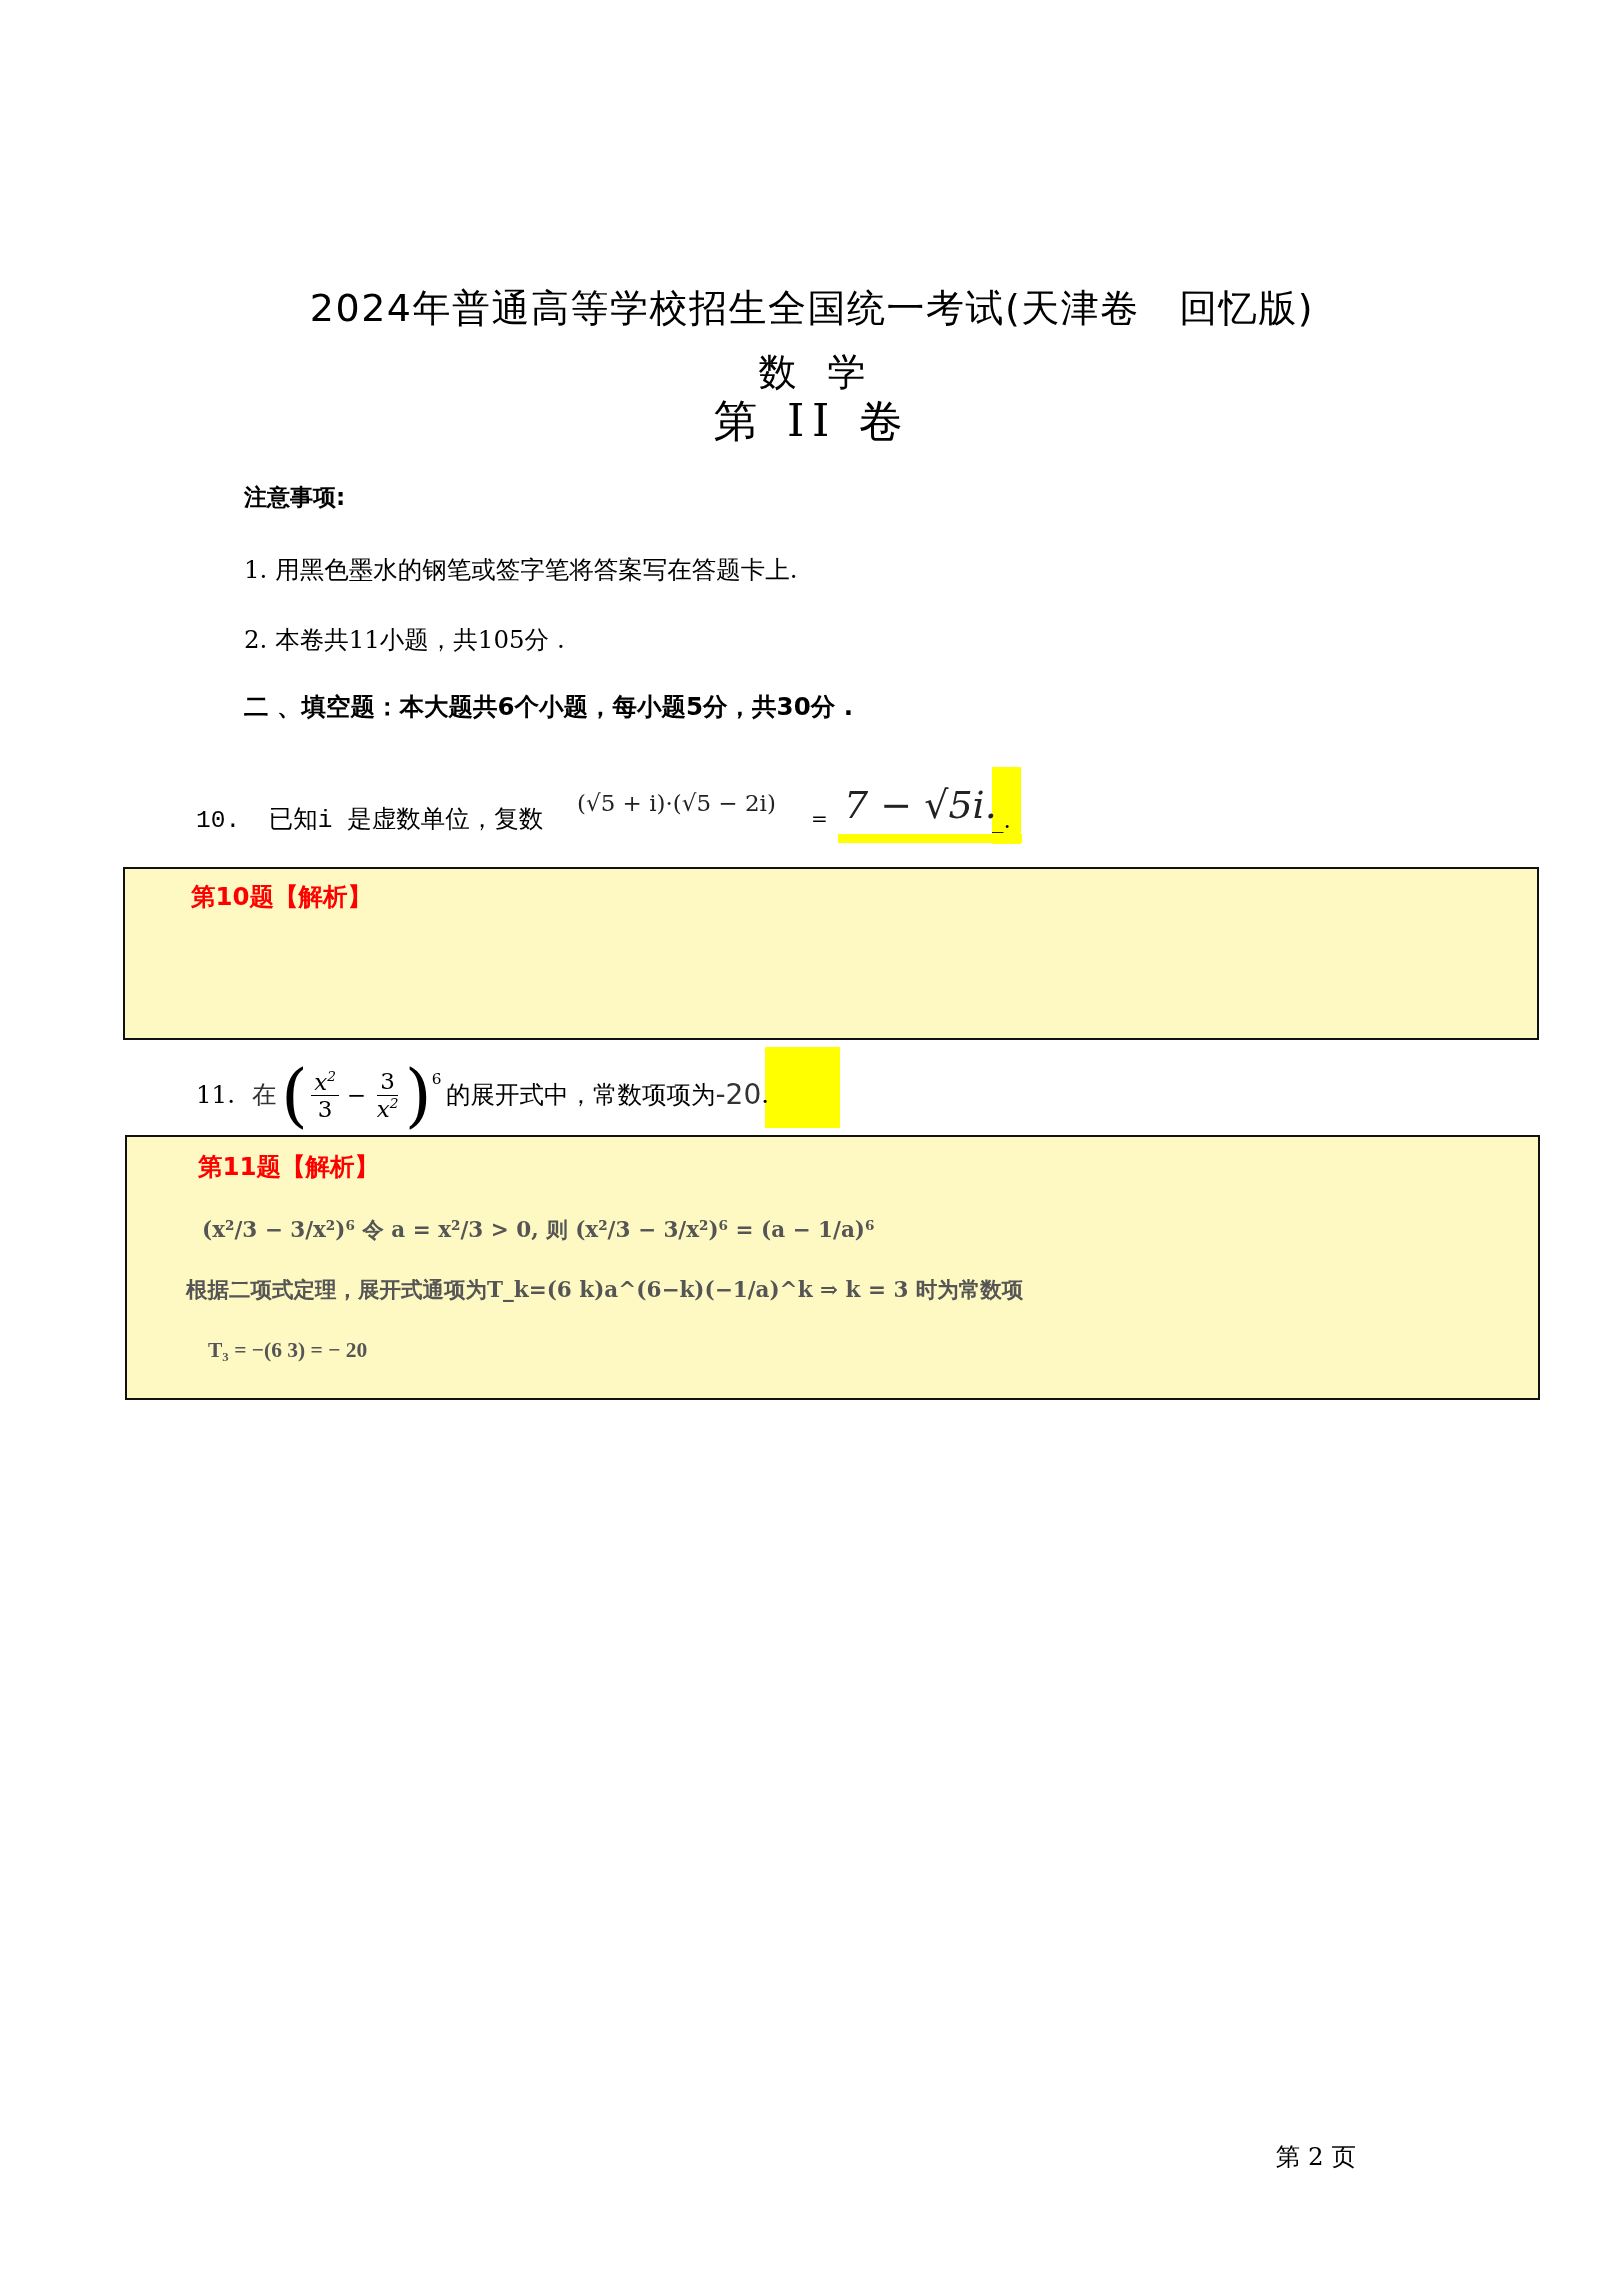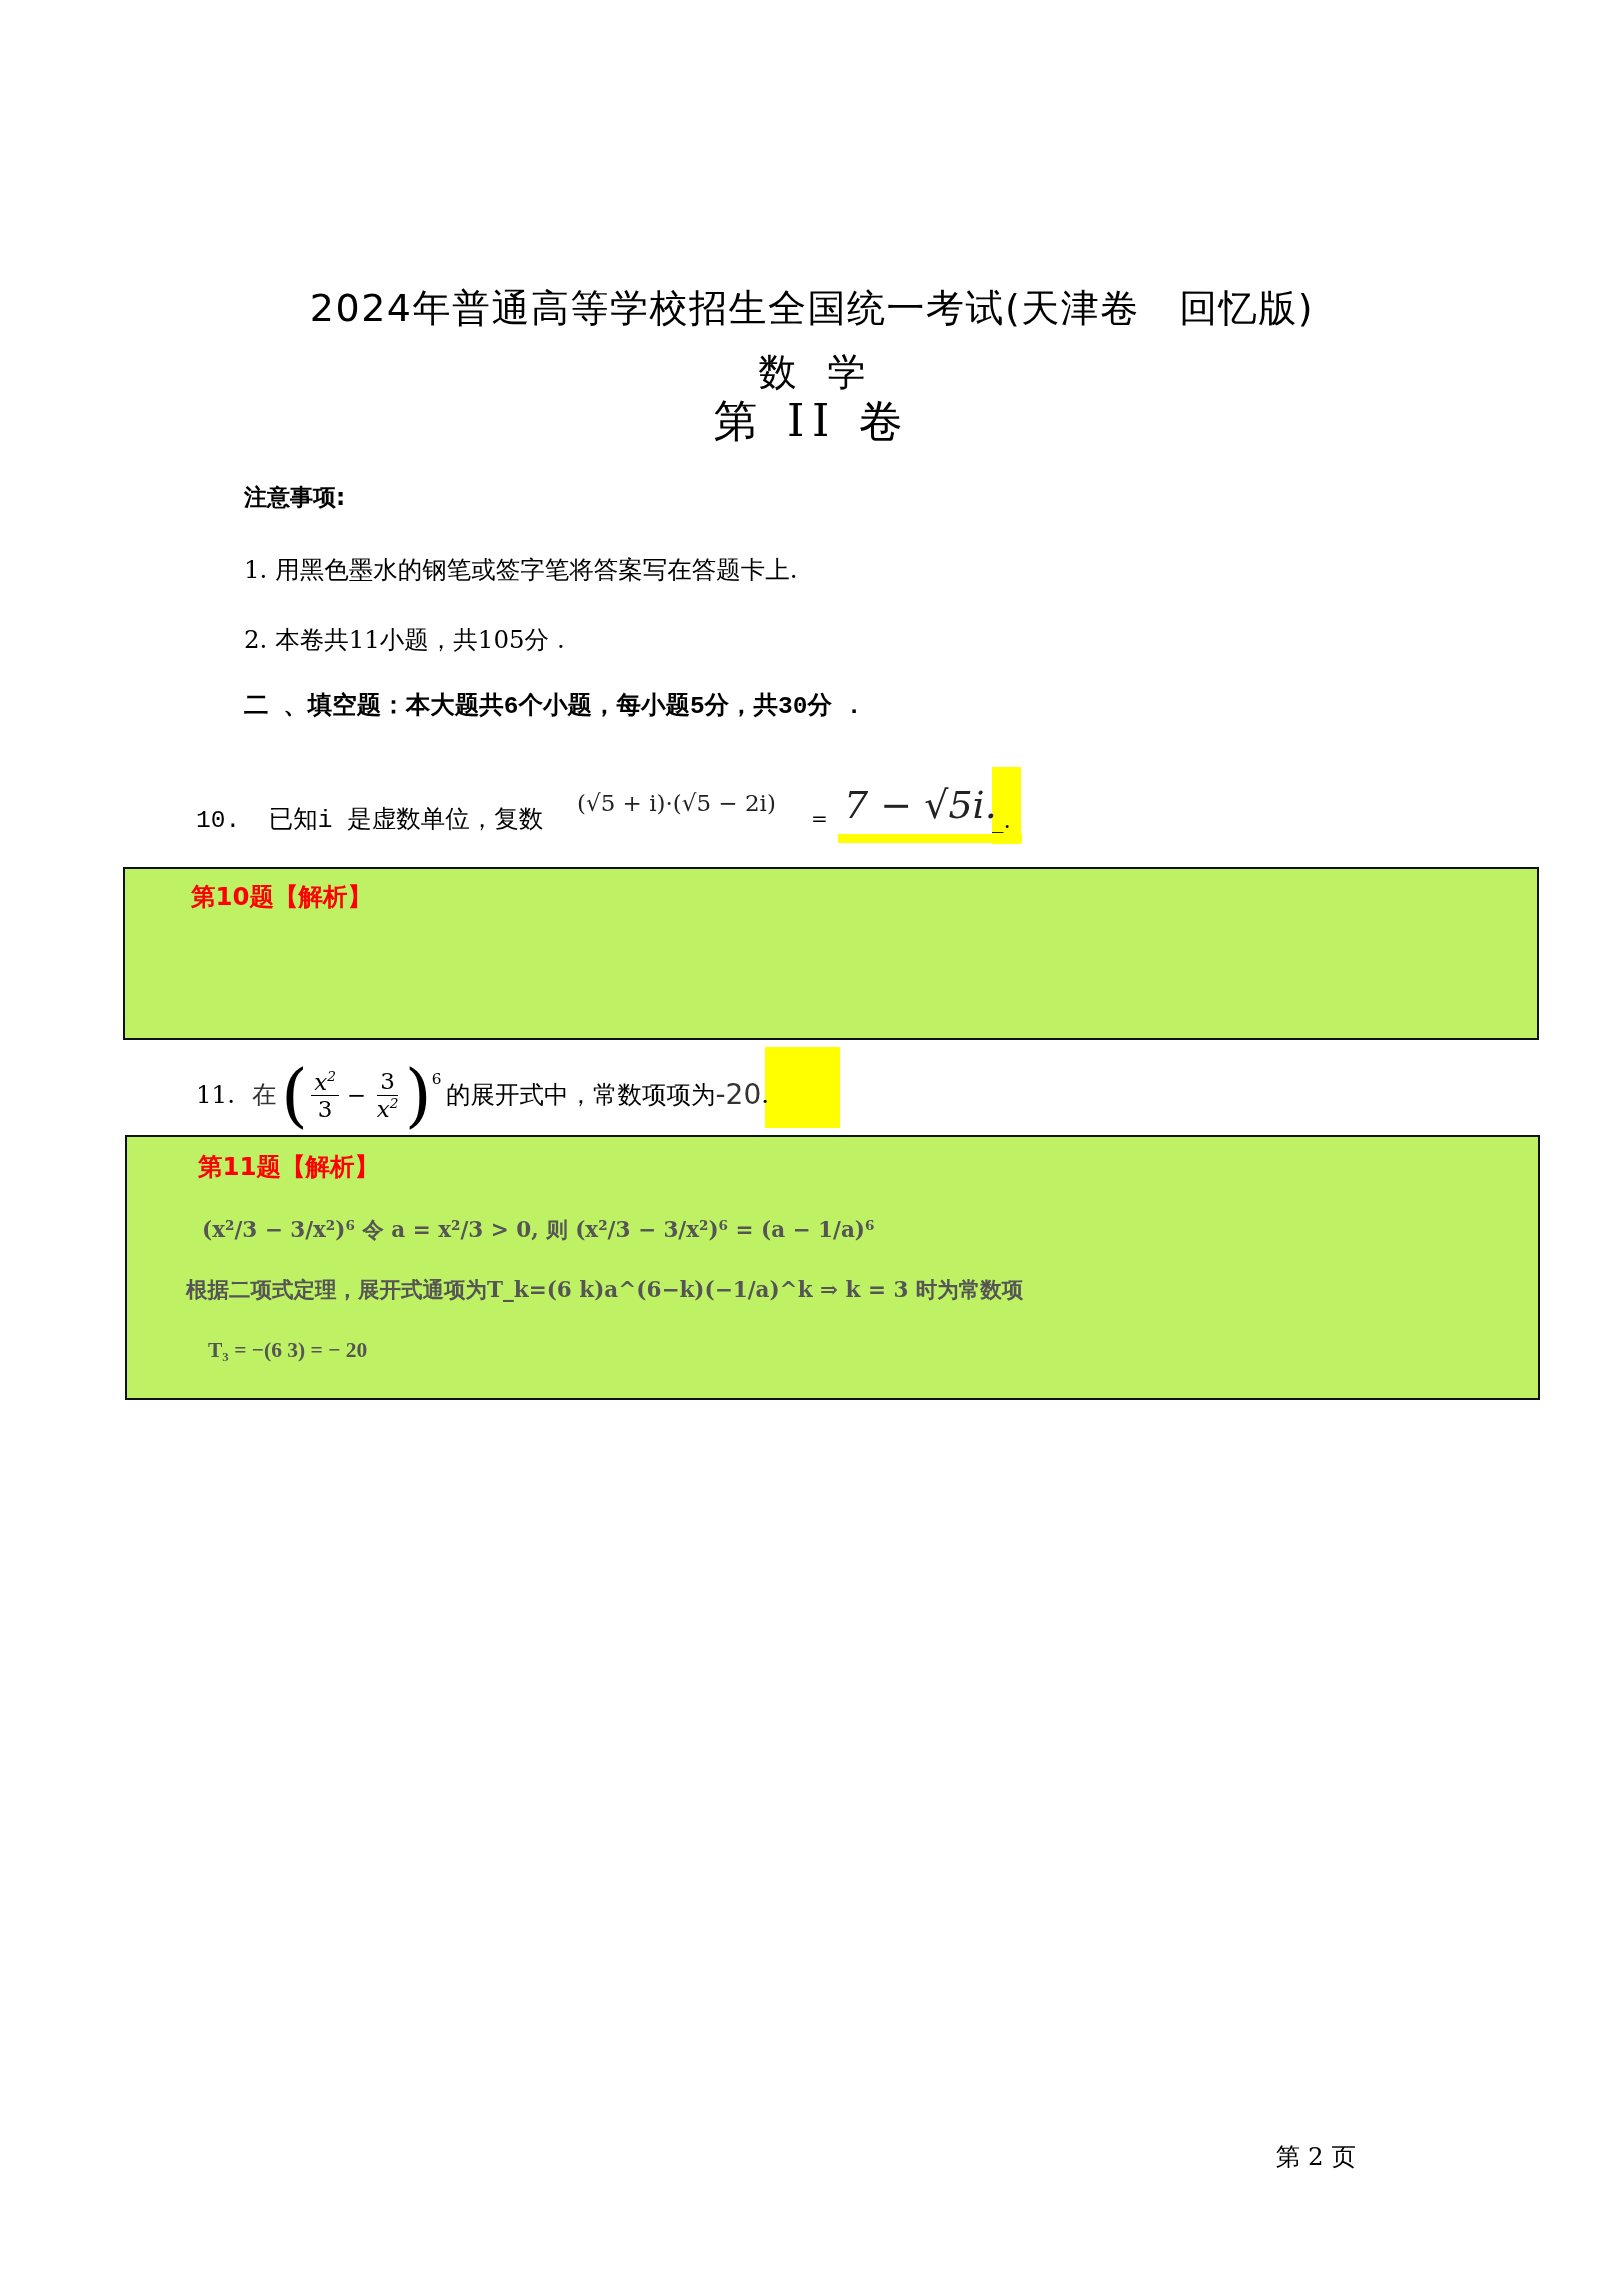--- a/index.html
+++ b/index.html
@@ -14,7 +14,7 @@
             font-family: "DejaVu Serif", serif; font-size: 44px; line-height: 43px; letter-spacing: 7.7px; }
   .notes-heading { left: 244px; top: 482px; font-size: 23px; font-weight: bold; line-height: 31px; }
   .note { left: 244px; font-family: "DejaVu Serif", serif; font-size: 24.5px; line-height: 31px; }
-  .section { left: 244px; top: 690px; font-size: 24.5px; font-weight: bold; line-height: 34px; font-family: Liberation Mono, monospace; }
+  .section { left: 244px; top: 690px; font-size: 24.5px; font-weight: bold; line-height: 34px; }
   .q-line { left: 196px; font-family: "DejaVu Serif", serif; font-size: 24.5px; line-height: 34px; white-space: nowrap; }
   .math { font-family: "DejaVu Serif", serif; }
   .math-i { font-family: "DejaVu Serif", serif; font-style: italic; }

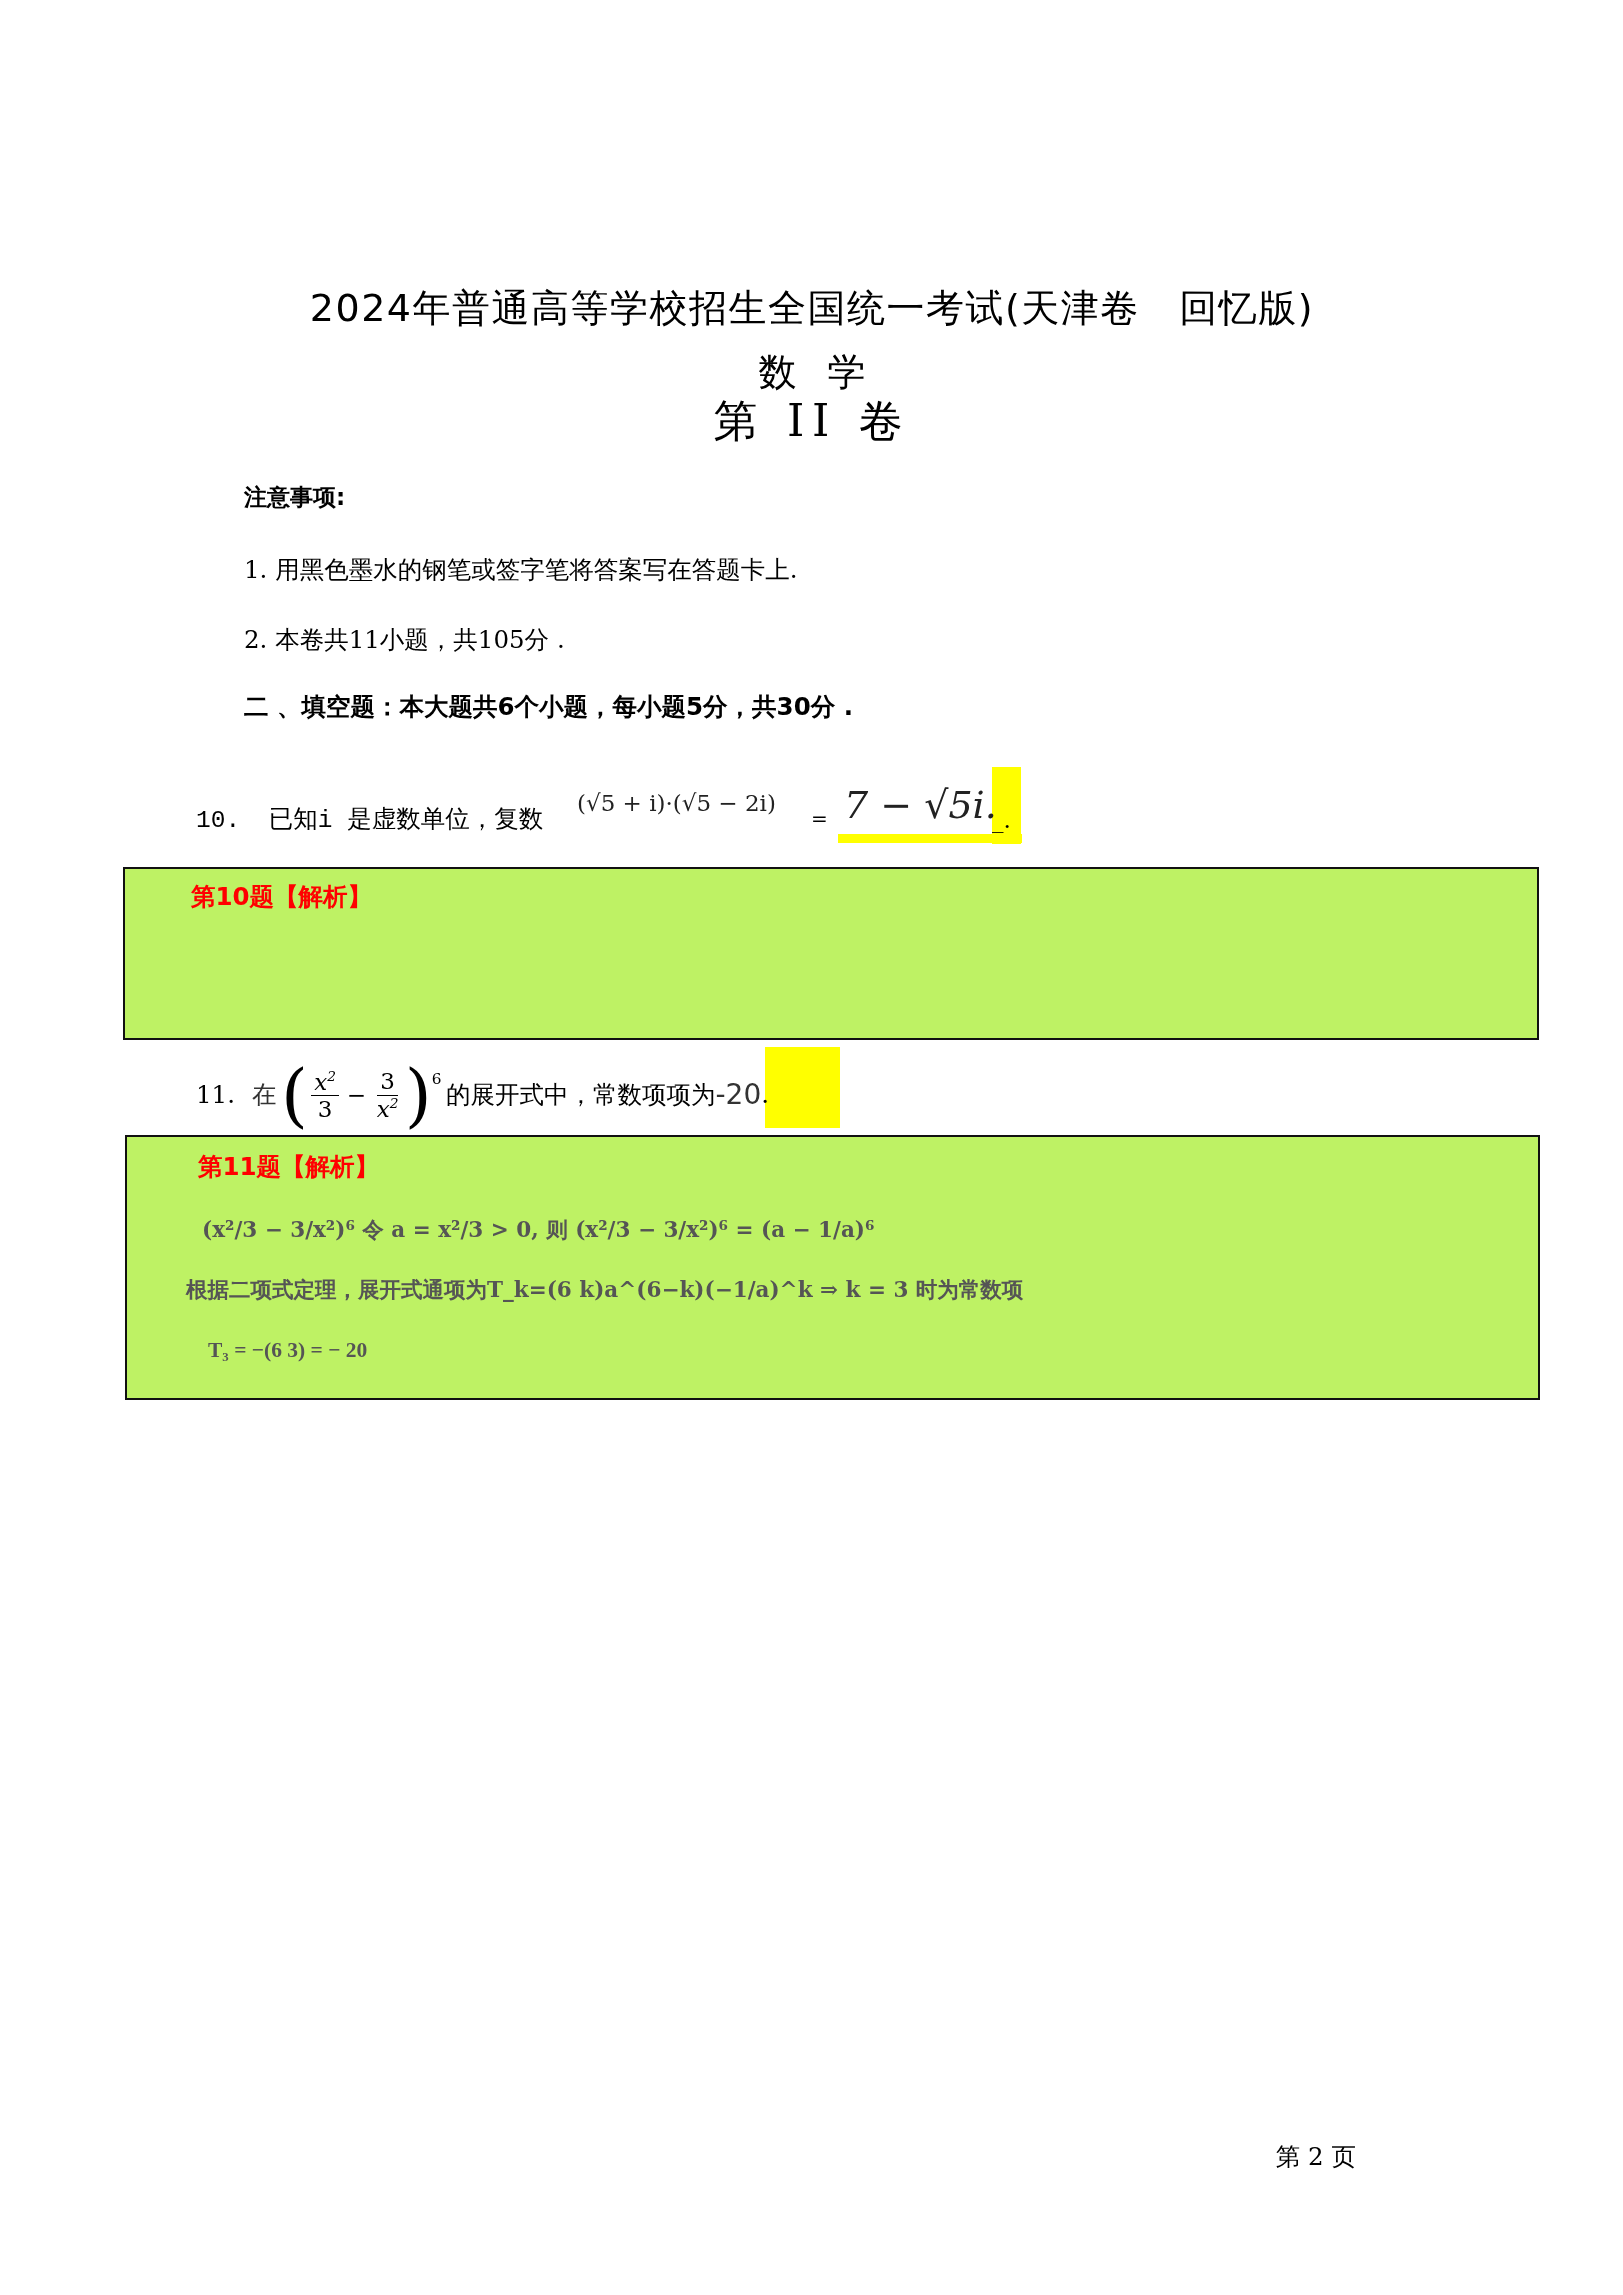--- a/index.html
+++ b/index.html
@@ -19,7 +19,7 @@
   .math { font-family: "DejaVu Serif", serif; }
   .math-i { font-family: "DejaVu Serif", serif; font-style: italic; }
   .hl { background: #ffff00; position: absolute; }
-  .box { position: absolute; border: 2.3px solid #111; box-sizing: border-box; background: #bef264; }
+  .box { position: absolute; border: 2.3px solid #111; box-sizing: border-box; background: #fef9c3; }
   .box-title { position: absolute; color: #ff0000; font-weight: bold; font-size: 24.5px; line-height: 31px;
                font-family: "DejaVu Sans", sans-serif; }
   .formula { position: absolute; font-family: "DejaVu Serif", serif; font-style: italic; color: #333; white-space: nowrap; }

